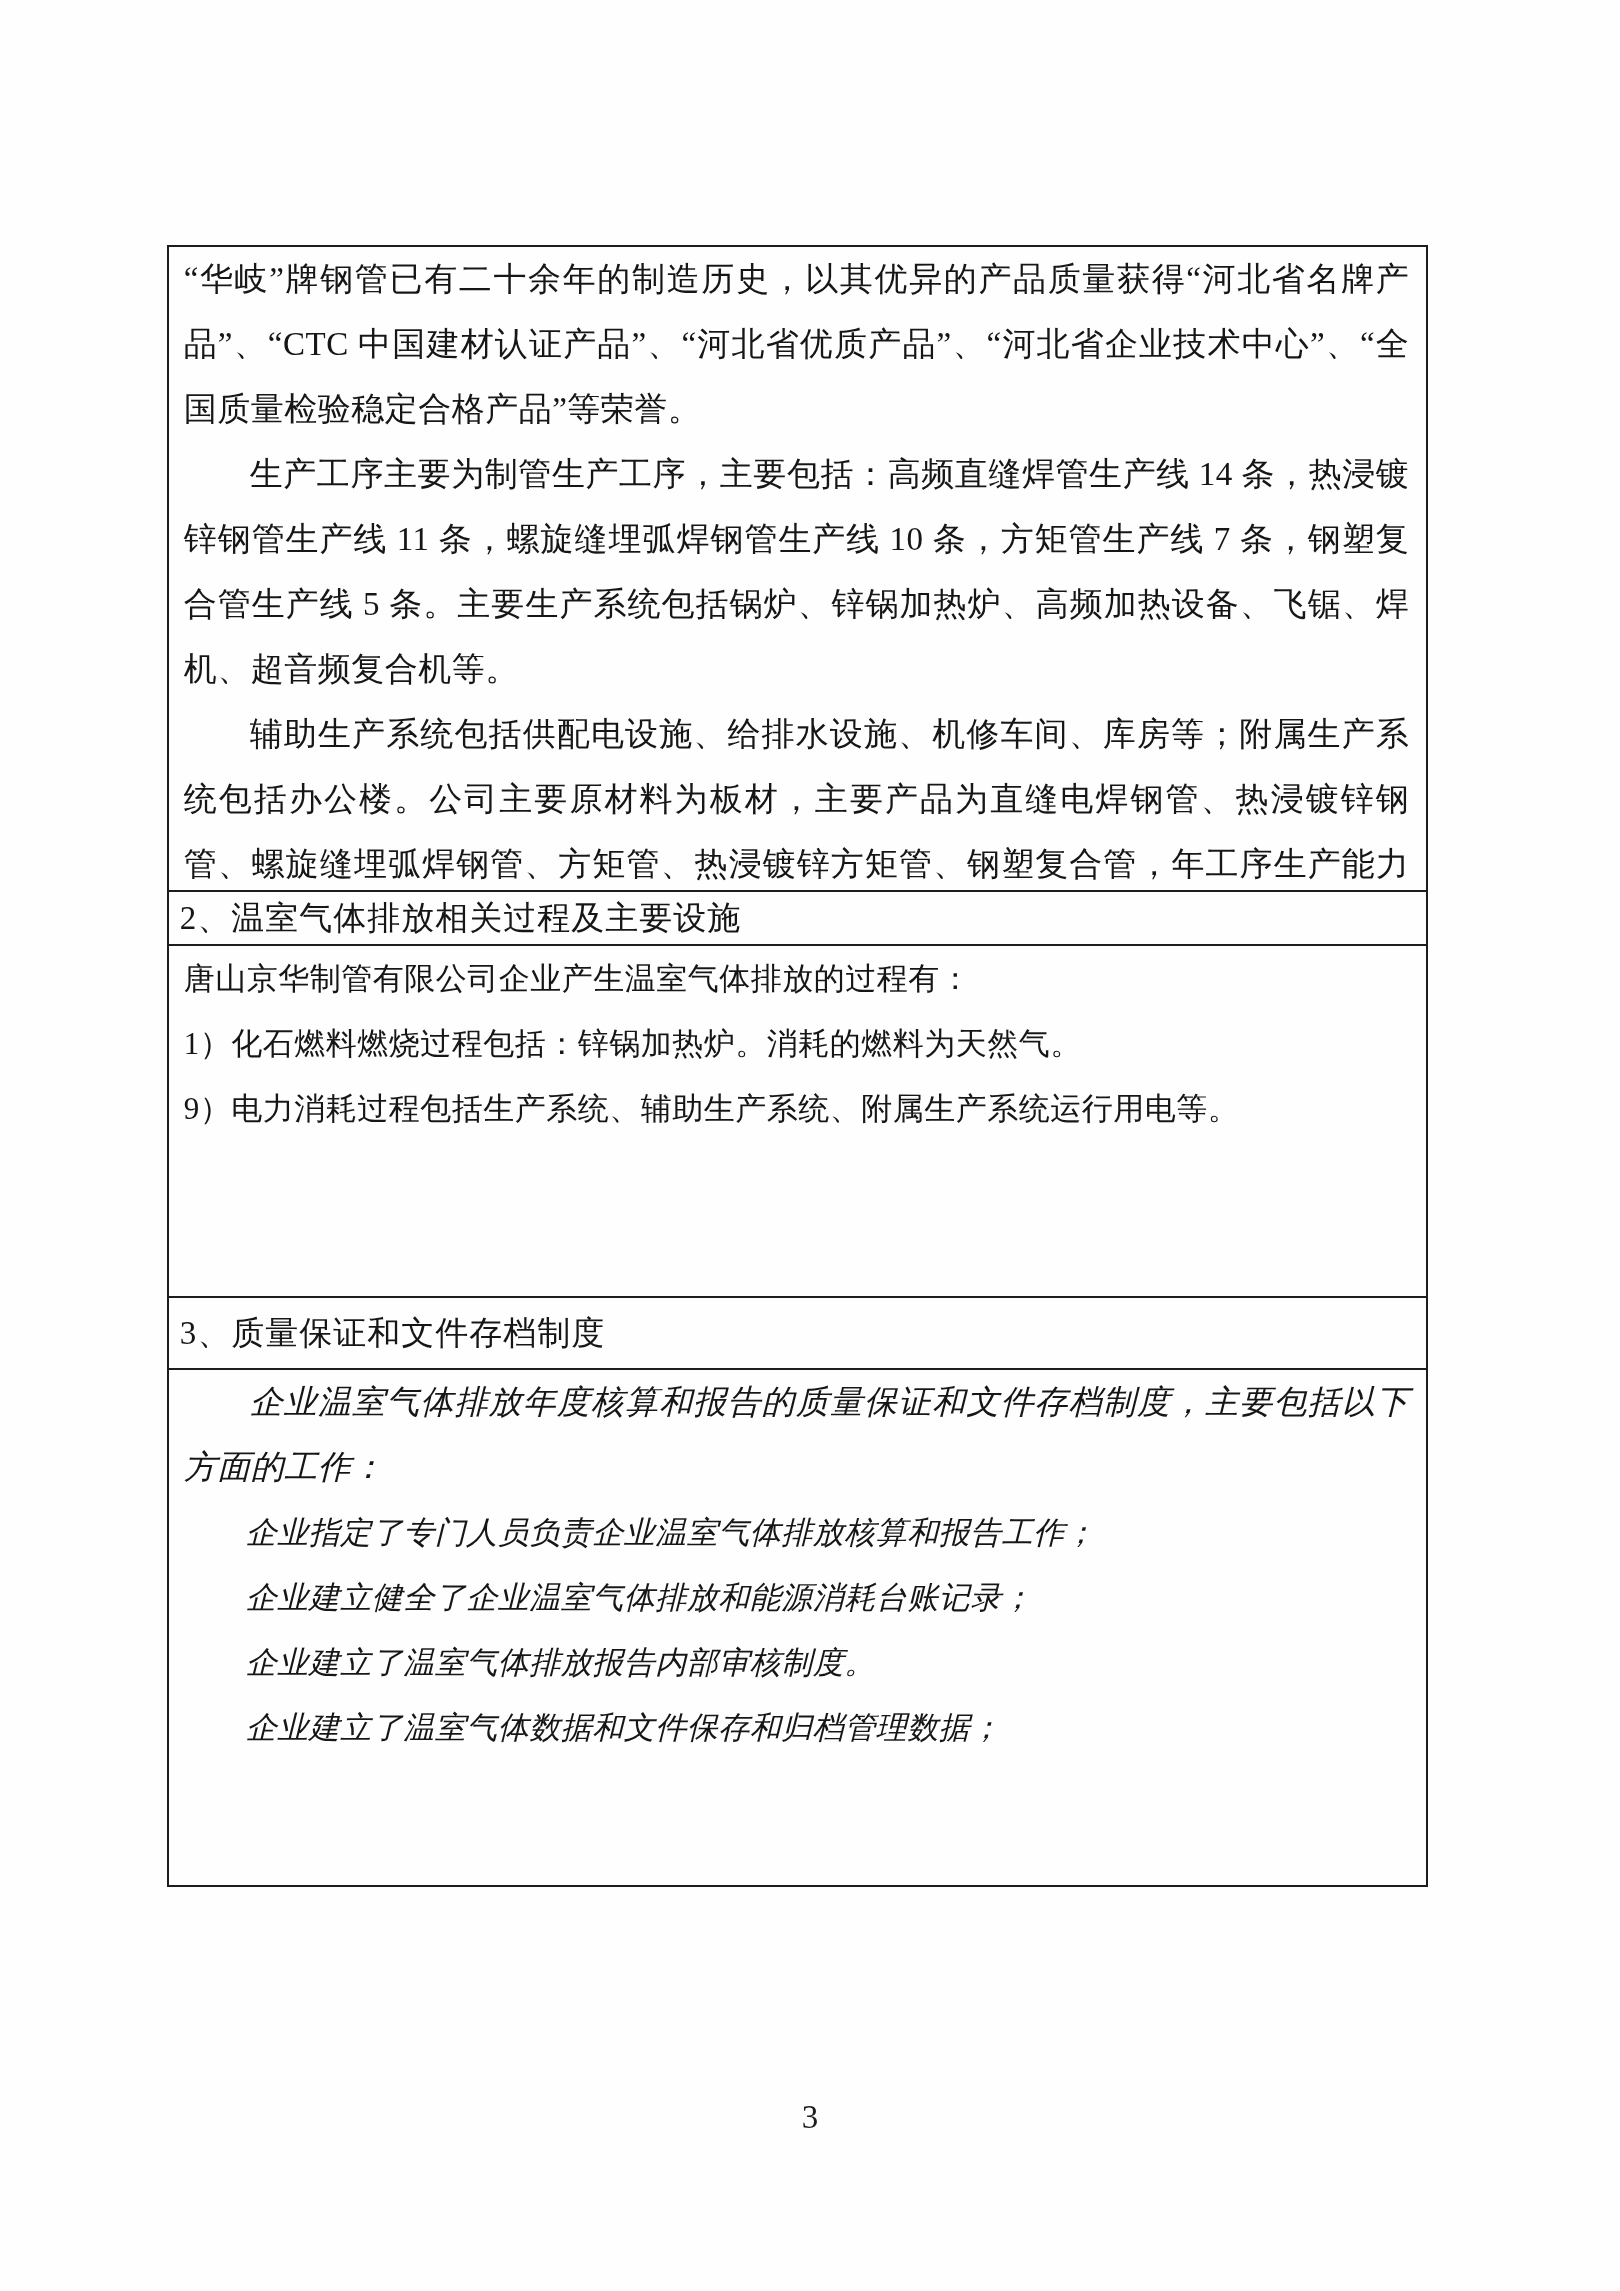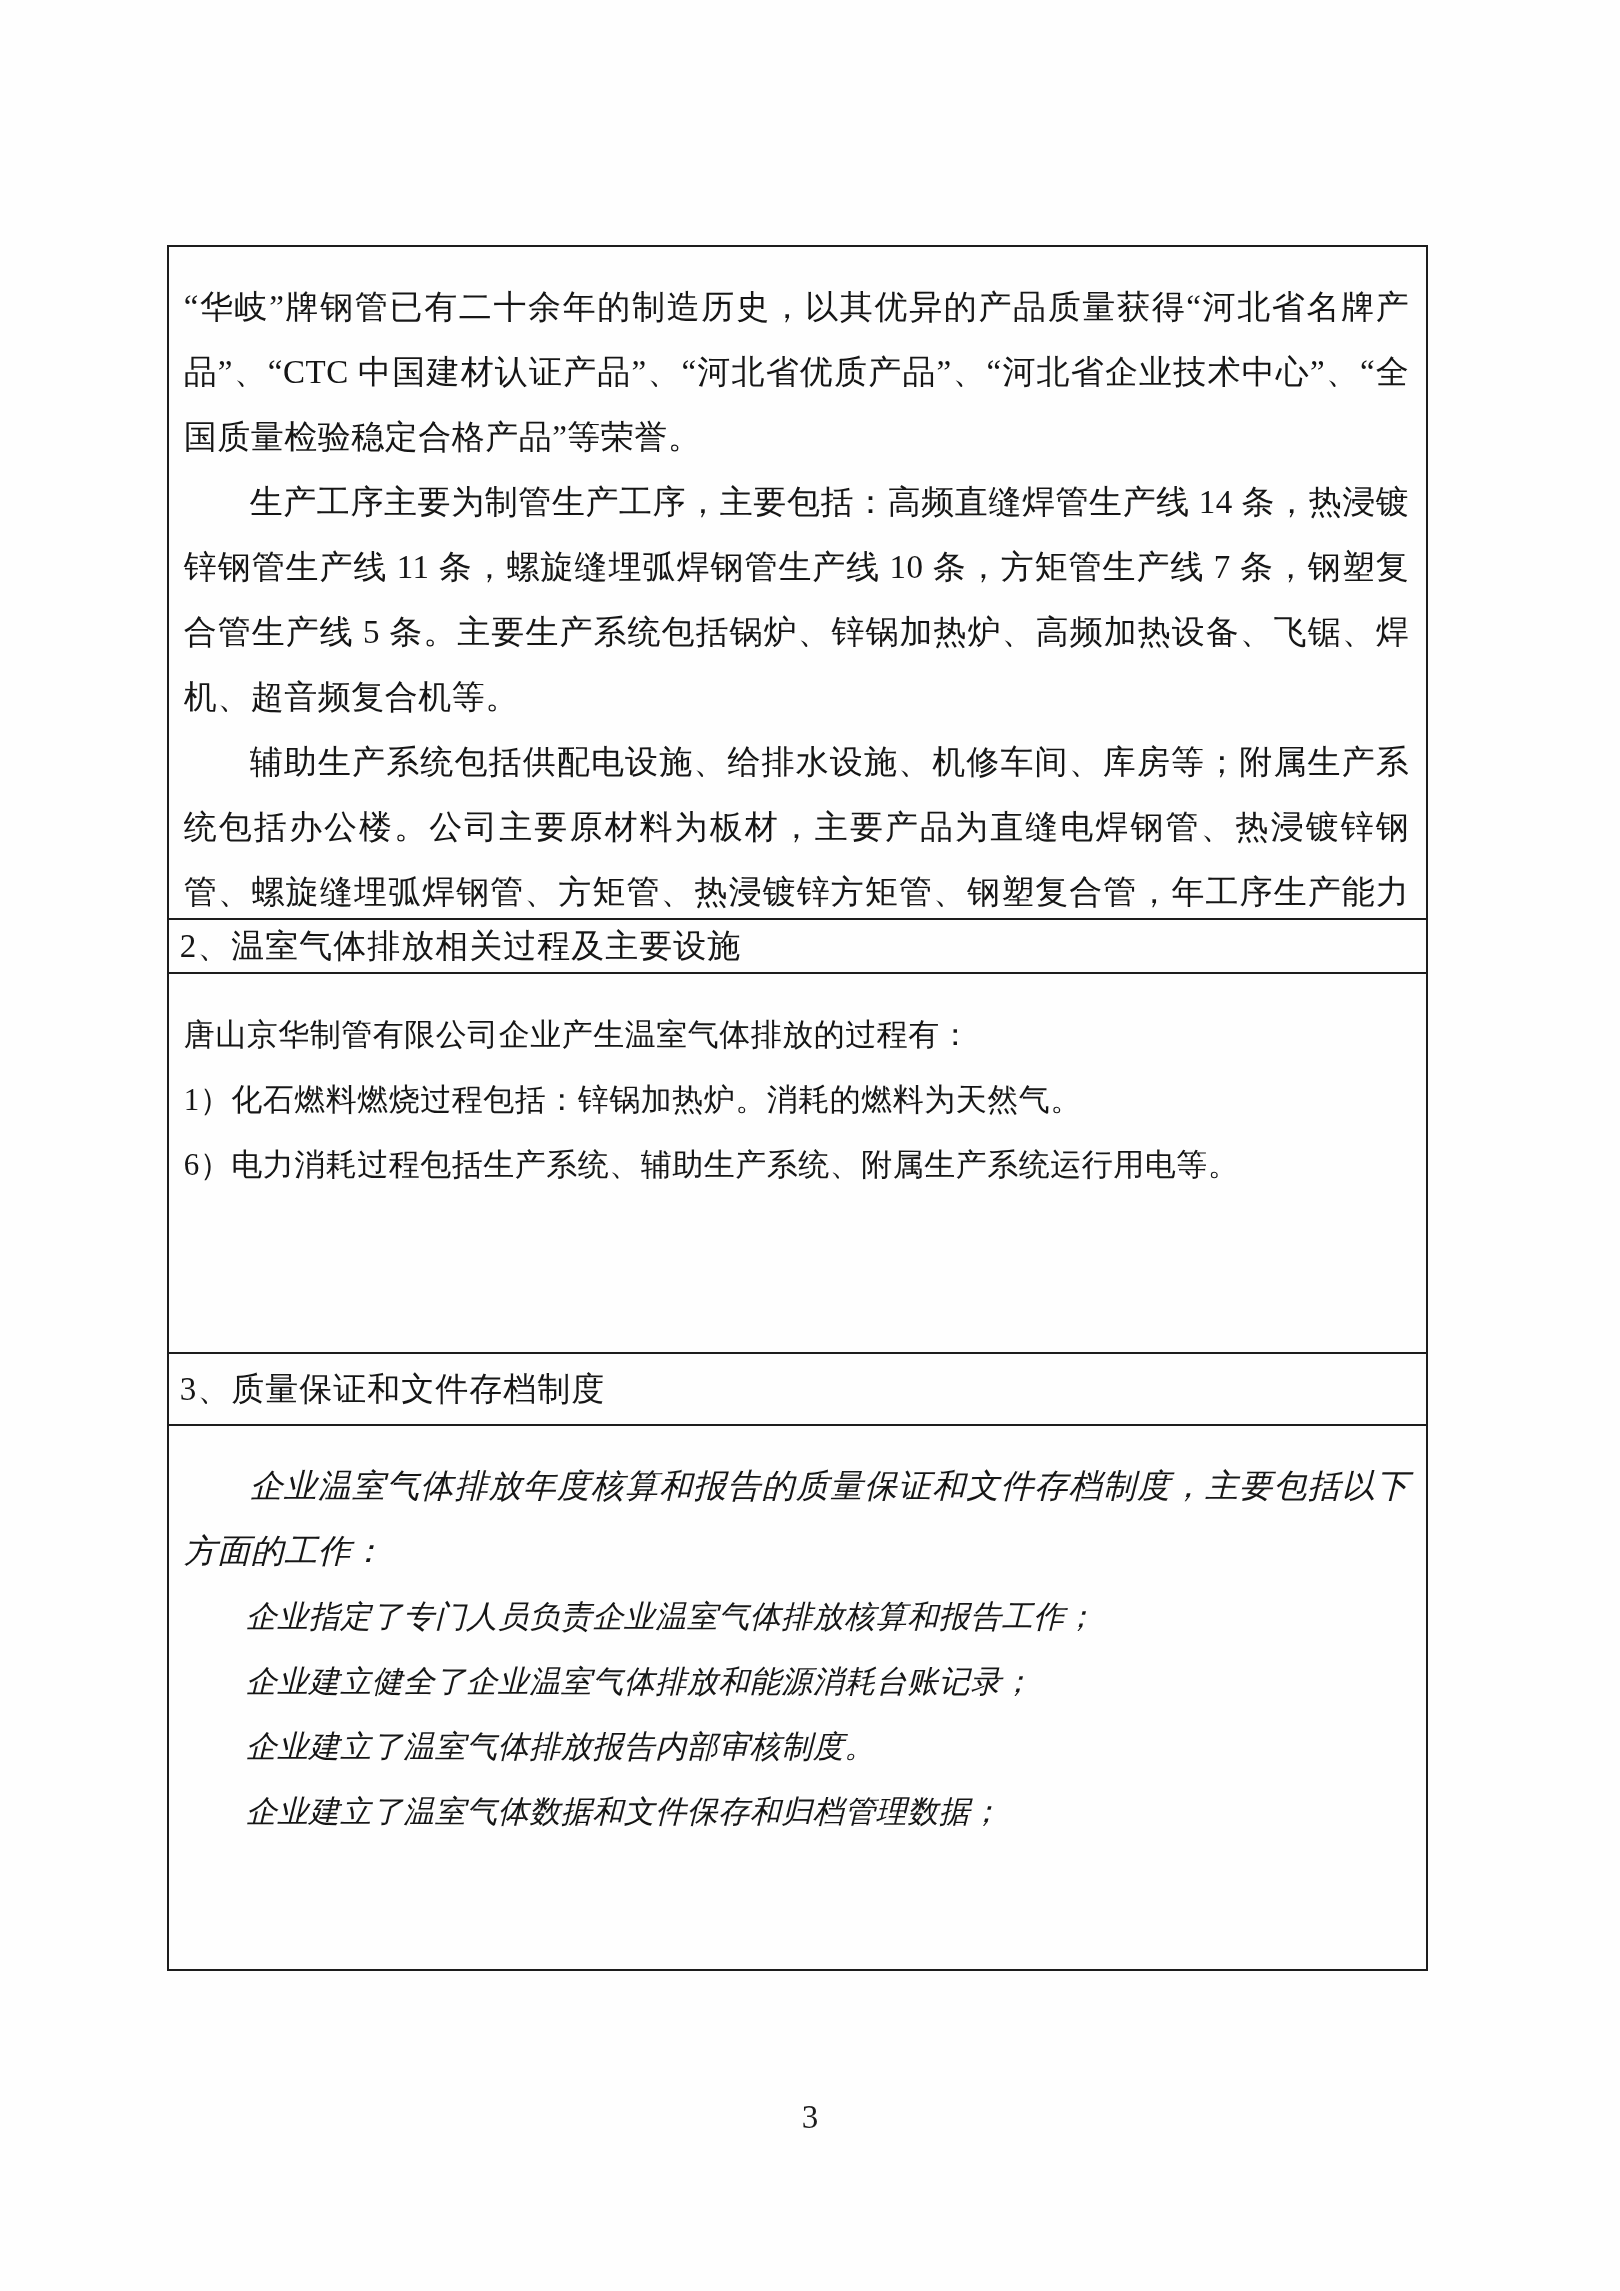--- a/index.html
+++ b/index.html
@@ -34,7 +34,6 @@
   }
   .row.content {
     padding: 0 16.7px 0 14.7px;
-    margin-top: 28px;
   }
   .row.section-header {
     border-top: 2.9px solid #1d1d1d;

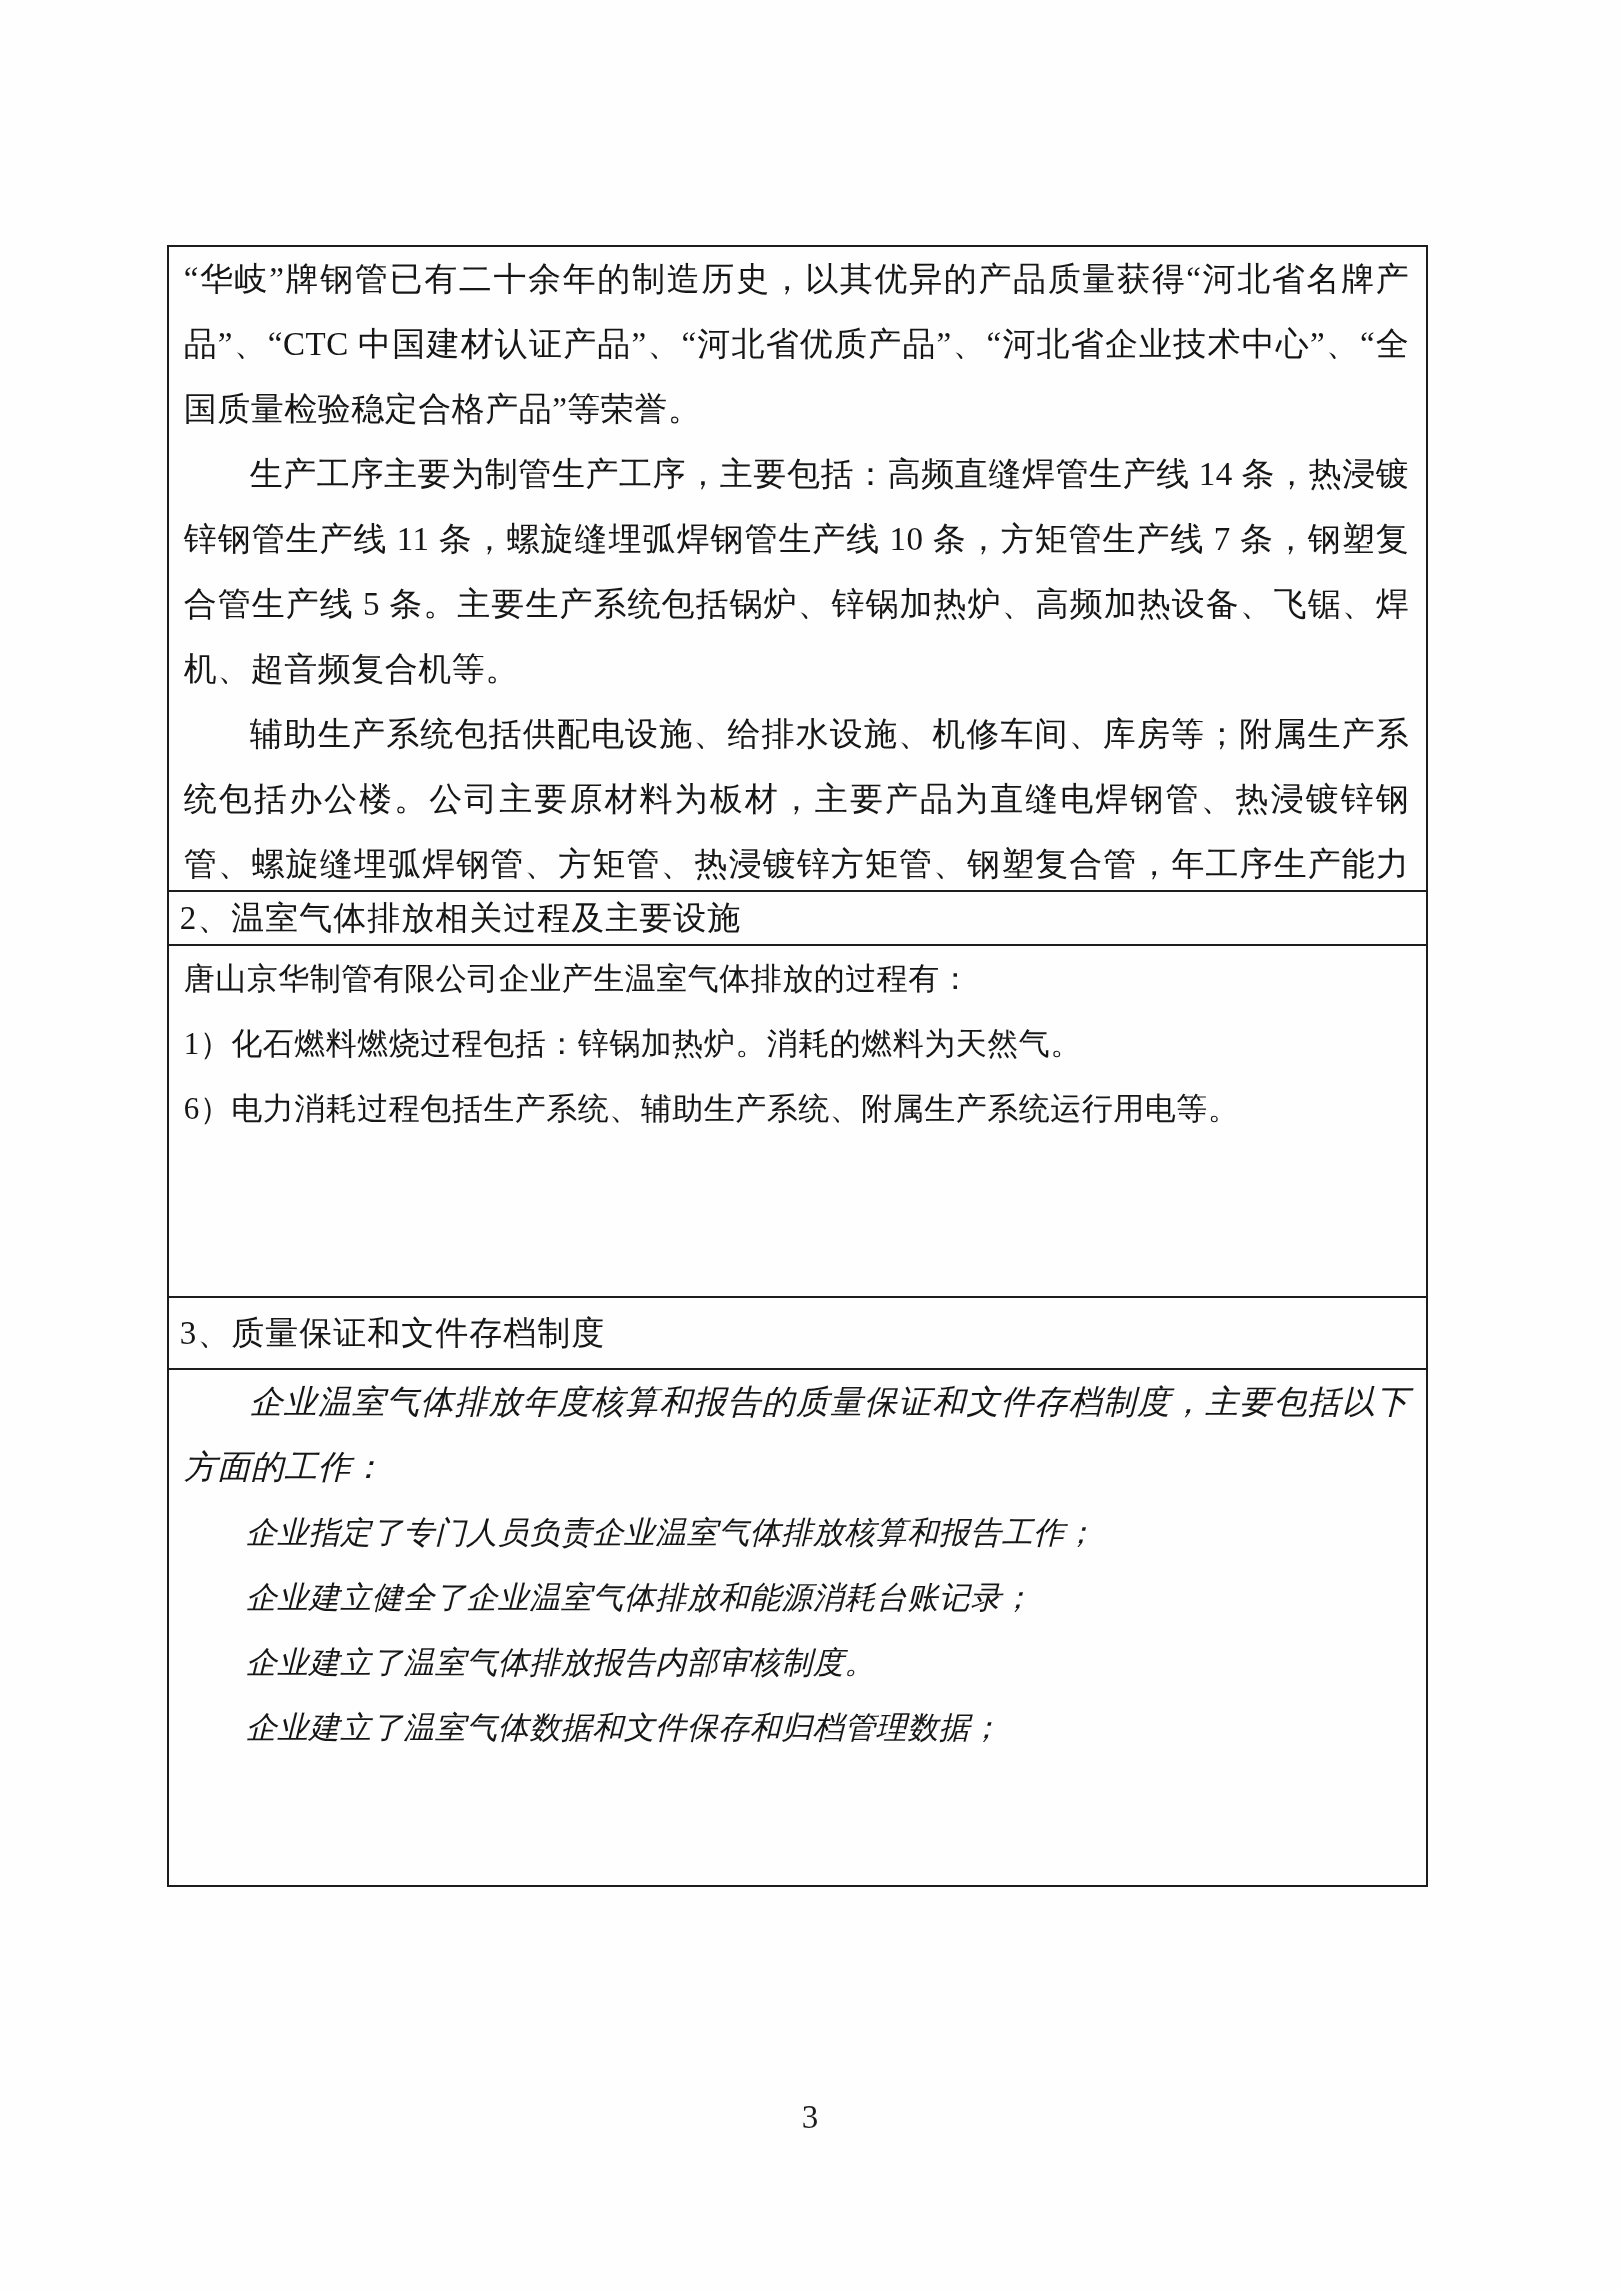--- a/index.html
+++ b/index.html
@@ -98,7 +98,7 @@
     <div class="row content row-s2">
       <p class="line">唐山京华制管有限公司企业产生温室气体排放的过程有：</p>
       <p class="line">1）化石燃料燃烧过程包括：锌锅加热炉。消耗的燃料为天然气。</p>
-      <p class="line">6）电力消耗过程包括生产系统、辅助生产系统、附属生产系统运行用电等。</p>
+      <p class="line">9）电力消耗过程包括生产系统、辅助生产系统、附属生产系统运行用电等。</p>
     </div>
 
     <div class="row section-header row-h3">

